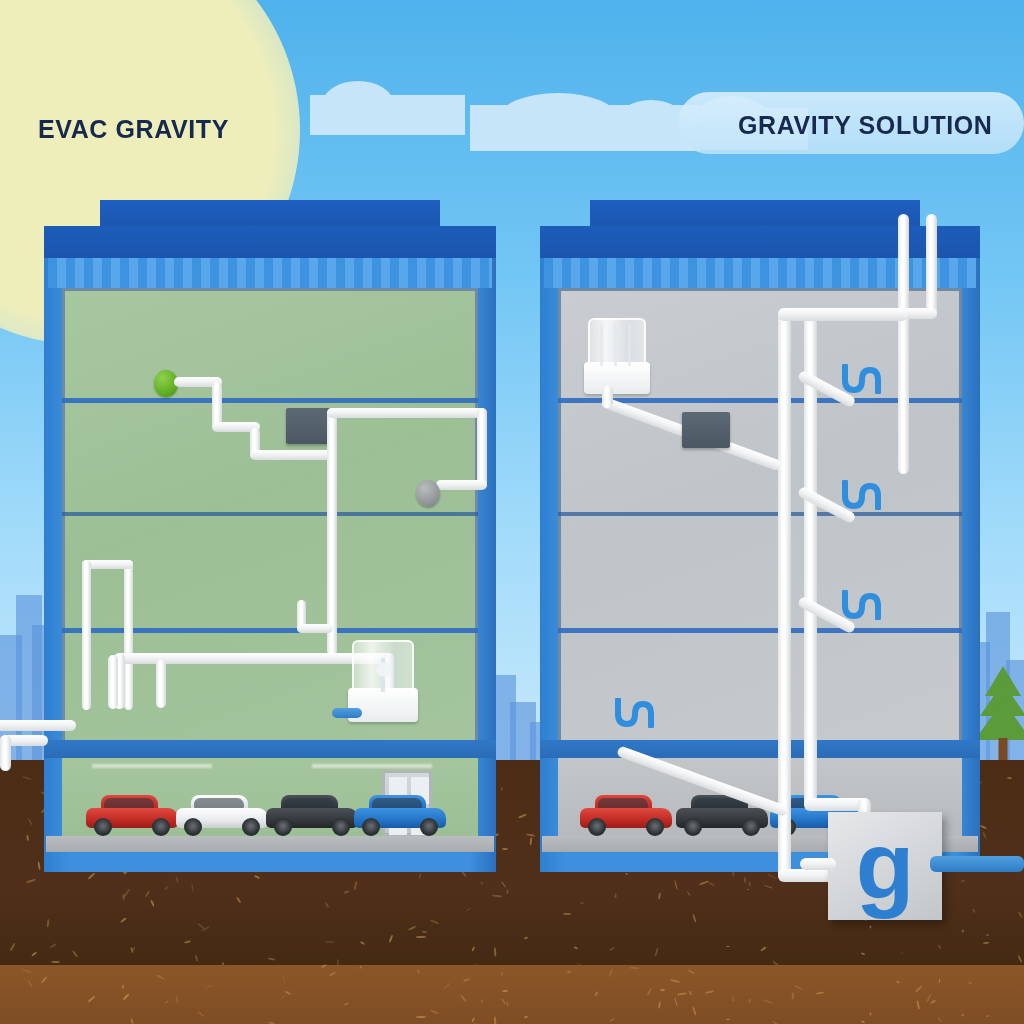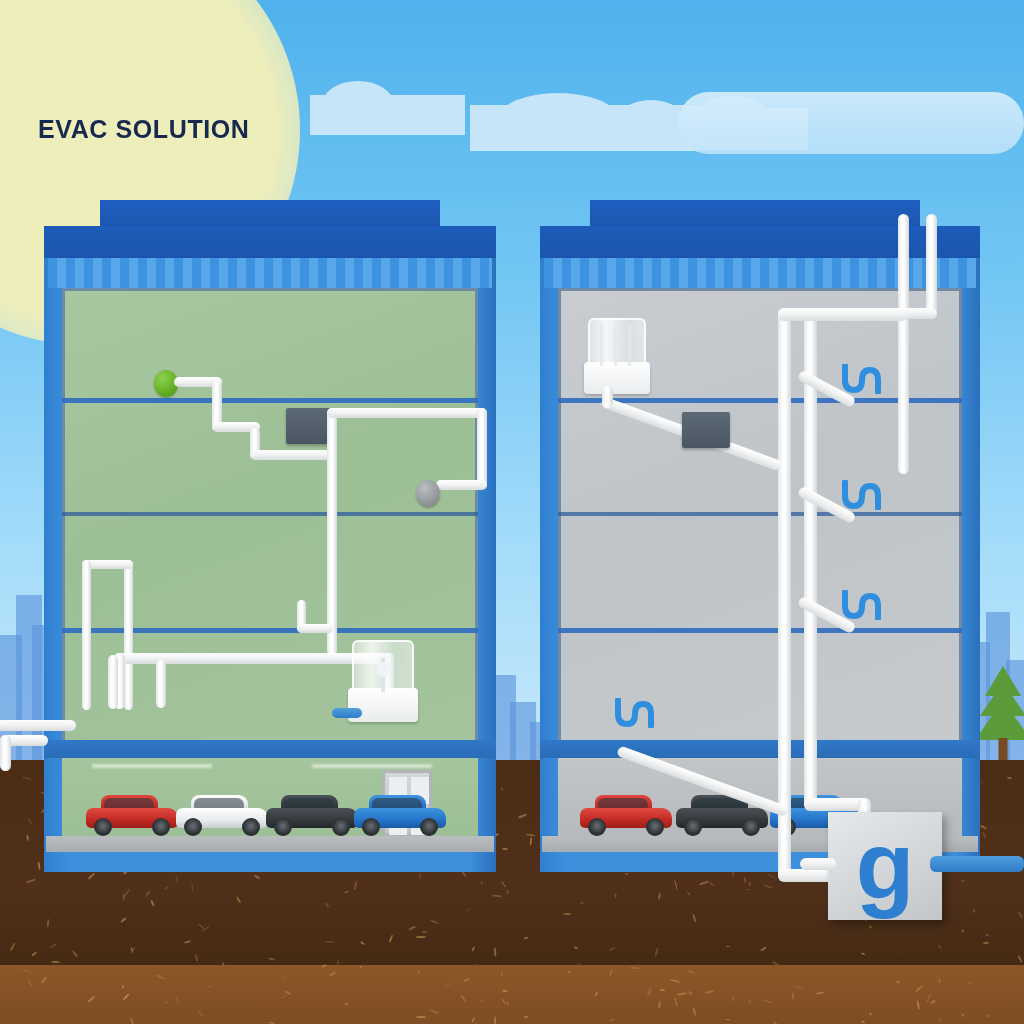--- a/index.html
+++ b/index.html
@@ -651,7 +651,7 @@
   <div class="pipe" style="position:absolute;left:800px;top:858px;width:36px;height:12px;"></div>
 
   <div class="title-pill" style="left:678px;top:92px;width:346px;height:62px;"></div>
-  <div class="title" style="left:38px;top:115px;">EVAC SOLUTION</div>
+  <div class="title" style="left:38px;top:115px;">EVAC GRAVITY</div>
 
 </div>
 

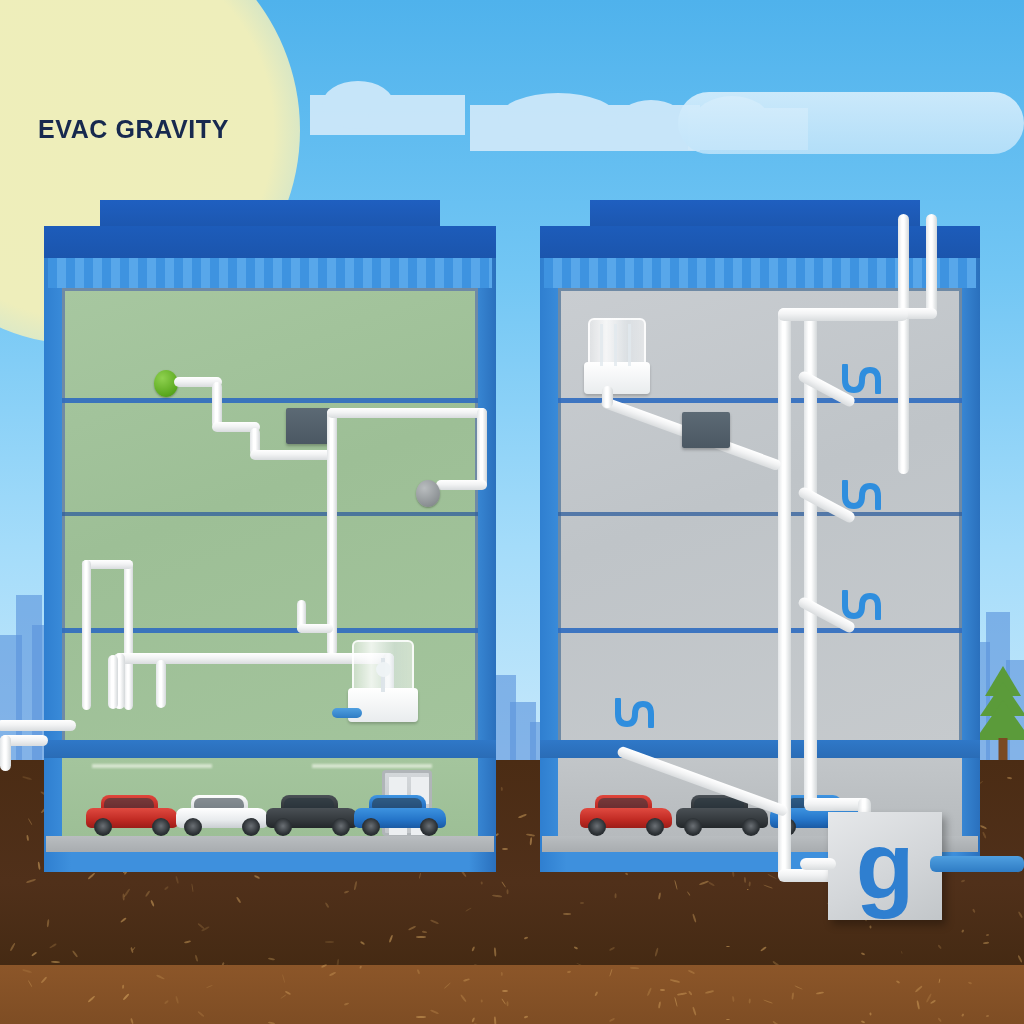--- a/index.html
+++ b/index.html
@@ -652,6 +652,7 @@
 
   <div class="title-pill" style="left:678px;top:92px;width:346px;height:62px;"></div>
   <div class="title" style="left:38px;top:115px;">EVAC GRAVITY</div>
+  <div class="title" style="left:738px;top:111px;">GRAVITY SOLUTION</div>
 
 </div>
 

